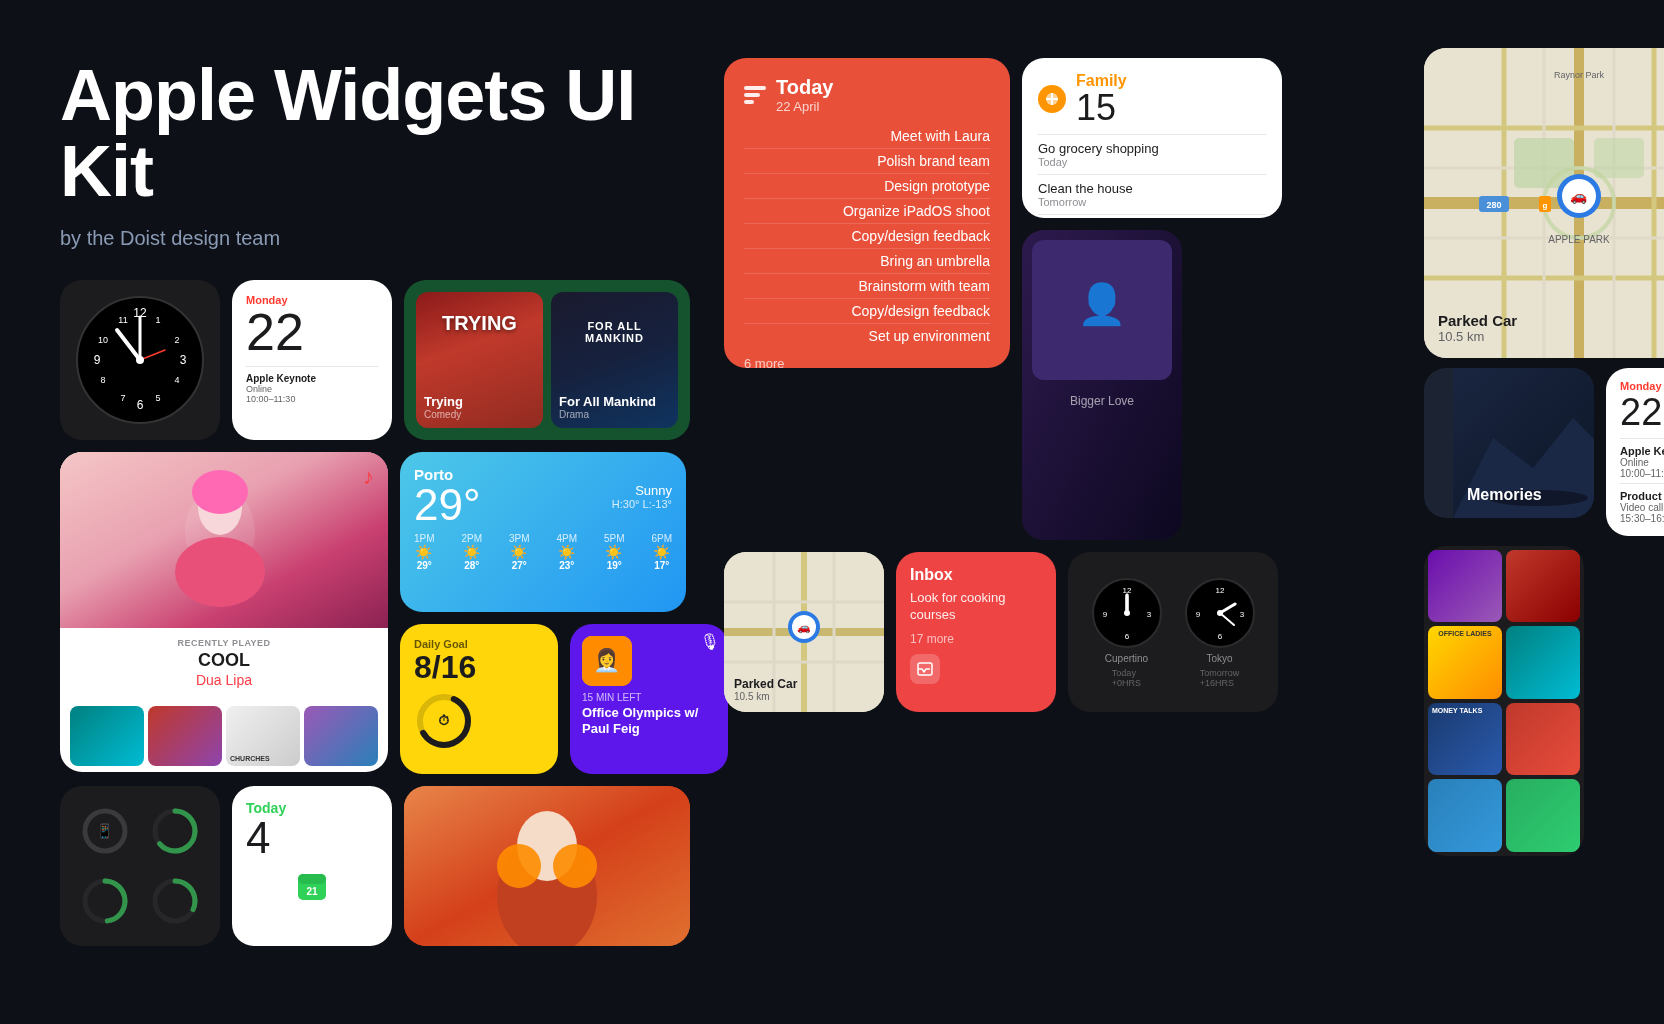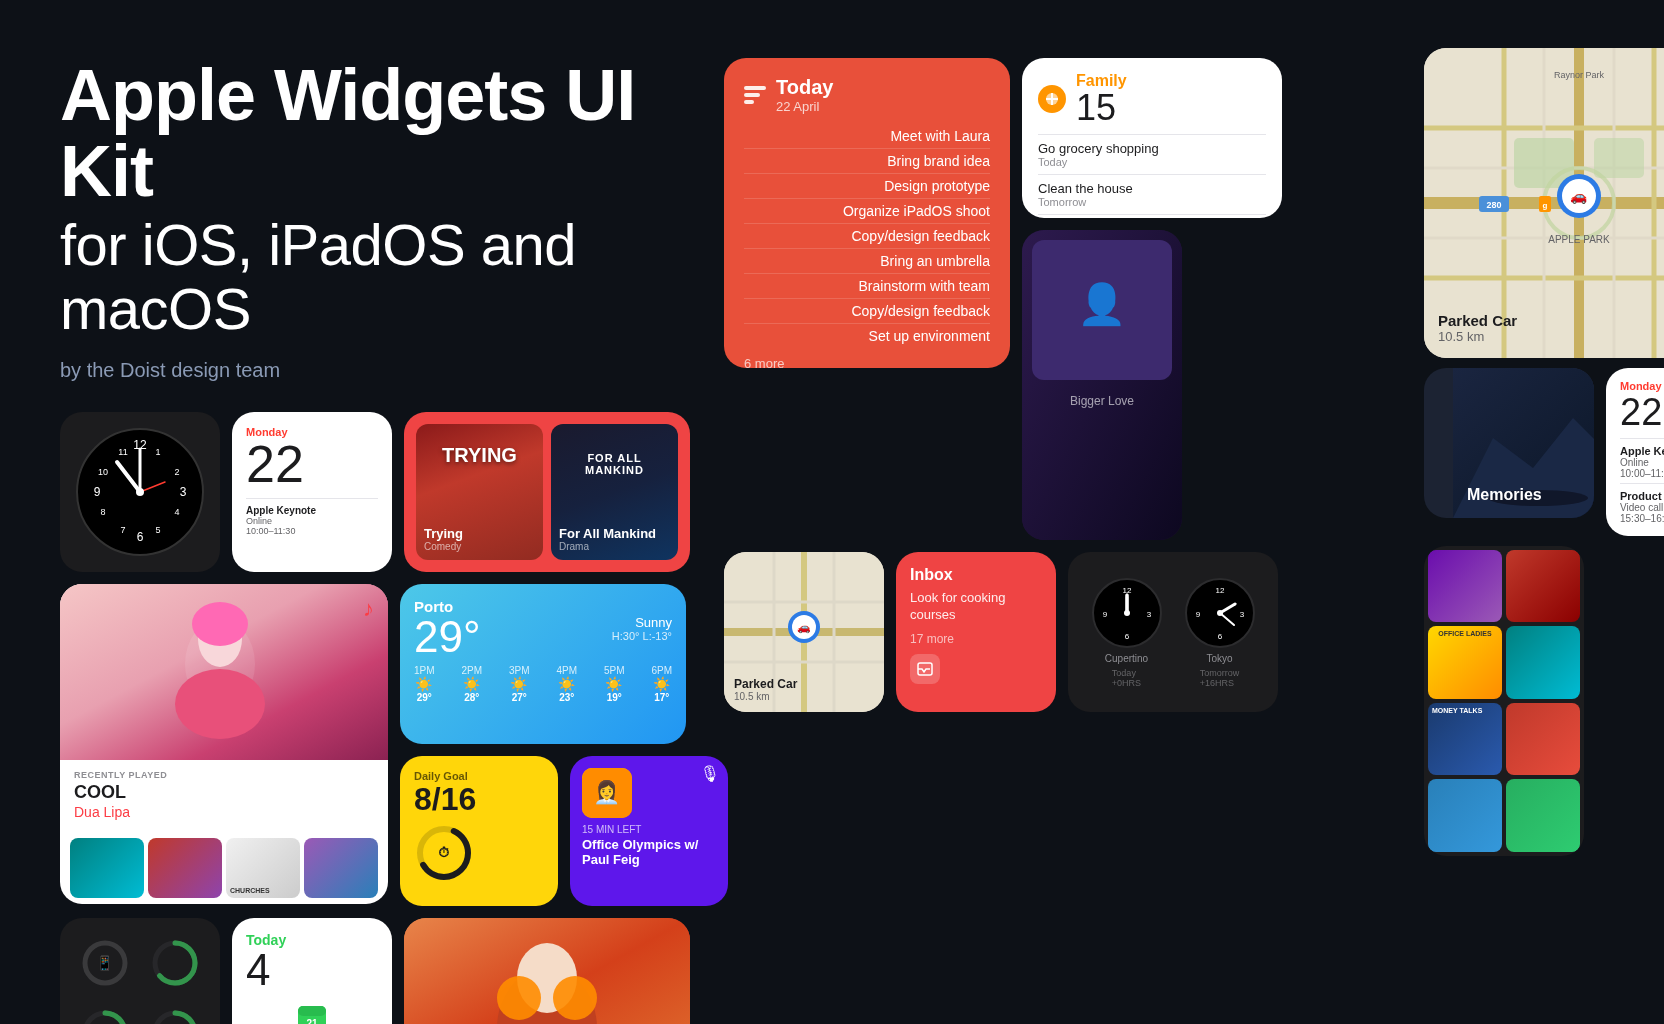--- a/index.html
+++ b/index.html
@@ -976,7 +976,7 @@
         </div>
         <ul class="task-list">
           <li>Meet with Laura</li>
-          <li>Bring brand idea</li>
+          <li>Polish brand team</li>
           <li>Design prototype</li>
           <li>Organize iPadOS shoot</li>
           <li>Copy/design feedback</li>

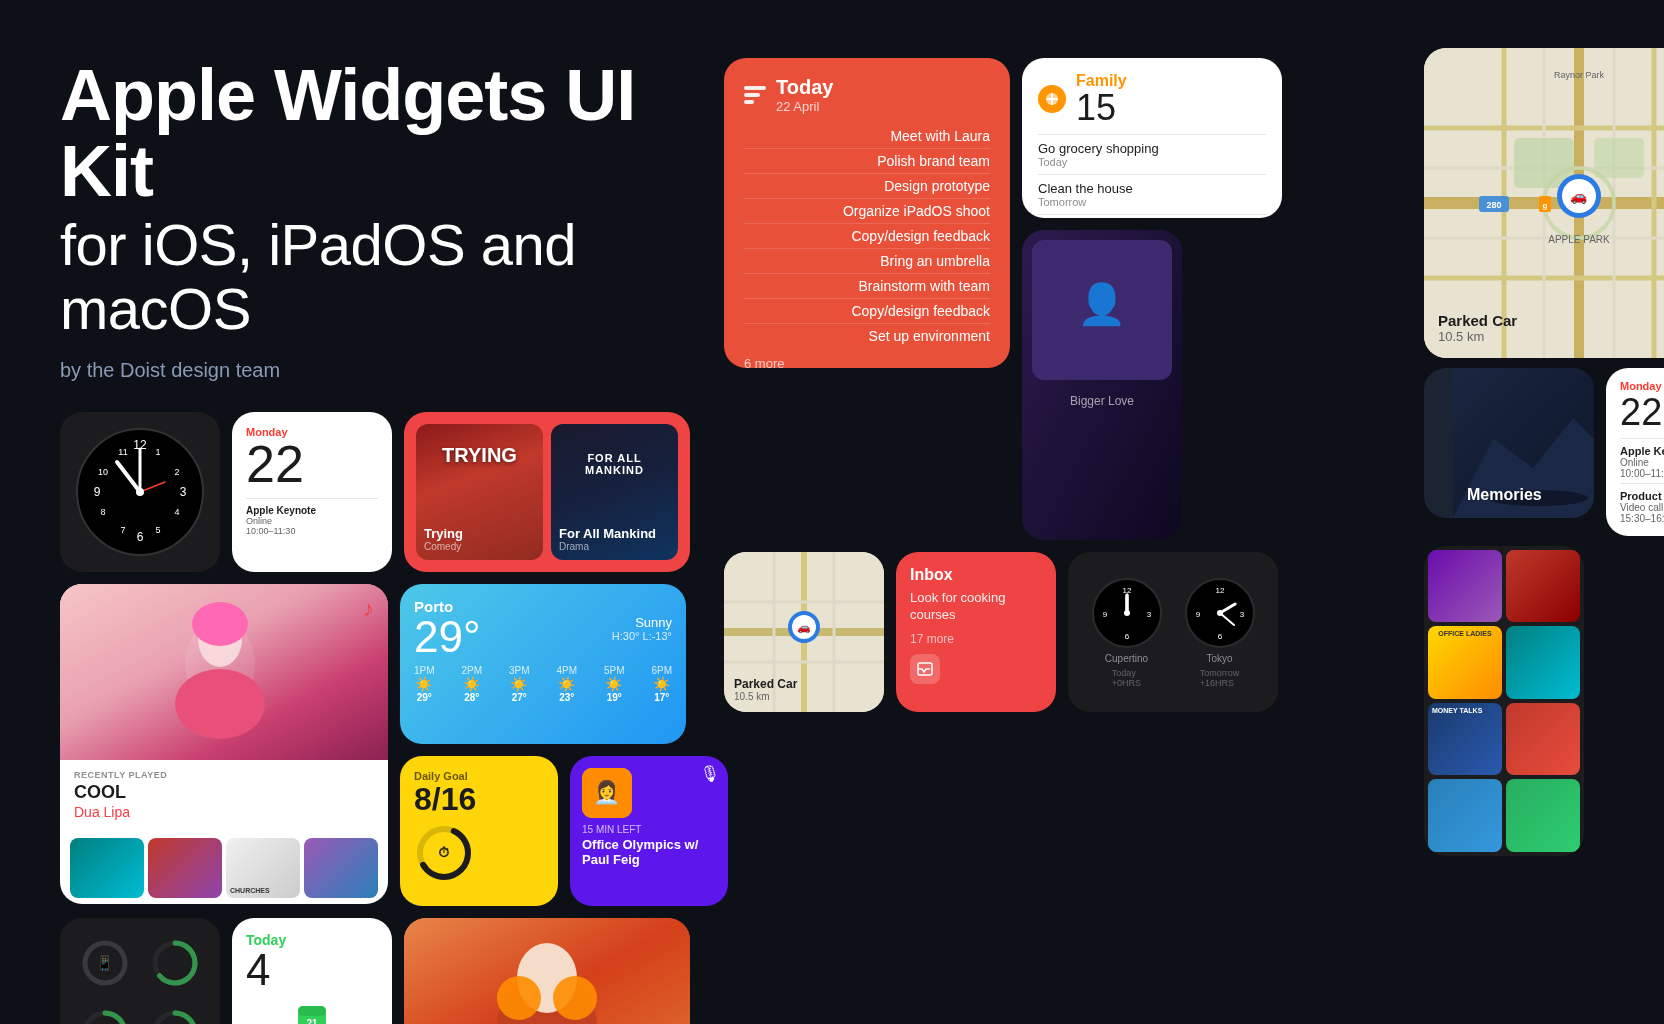--- a/index.html
+++ b/index.html
@@ -703,7 +703,6 @@
 
     <div class="hero">
       <h1>Apple Widgets UI Kit</h1>
-      <h2>for iOS, iPadOS and macOS</h2>
       <p>by the Doist design team</p>
     </div>
 

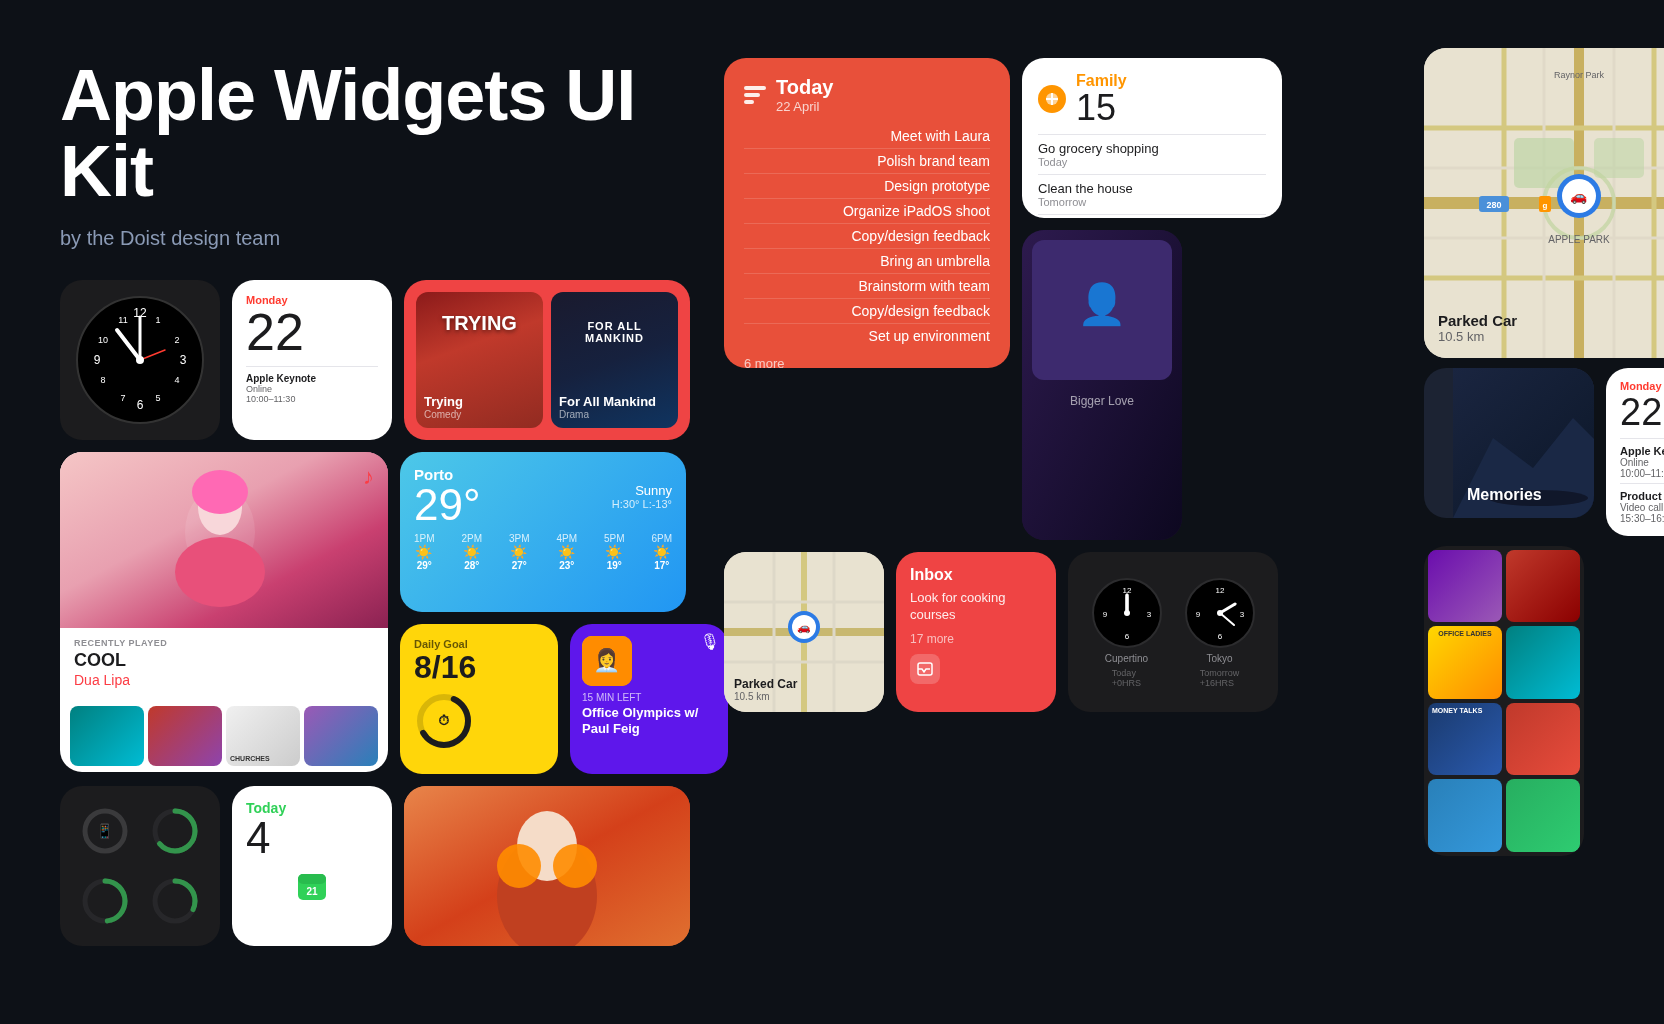--- a/index.html
+++ b/index.html
@@ -191,7 +191,7 @@
     .tv-widget {
       width: 286px;
       height: 160px;
-      background: #ef4444;
+      background: #14532d;
       border-radius: 22px;
       padding: 12px;
       flex-shrink: 0;

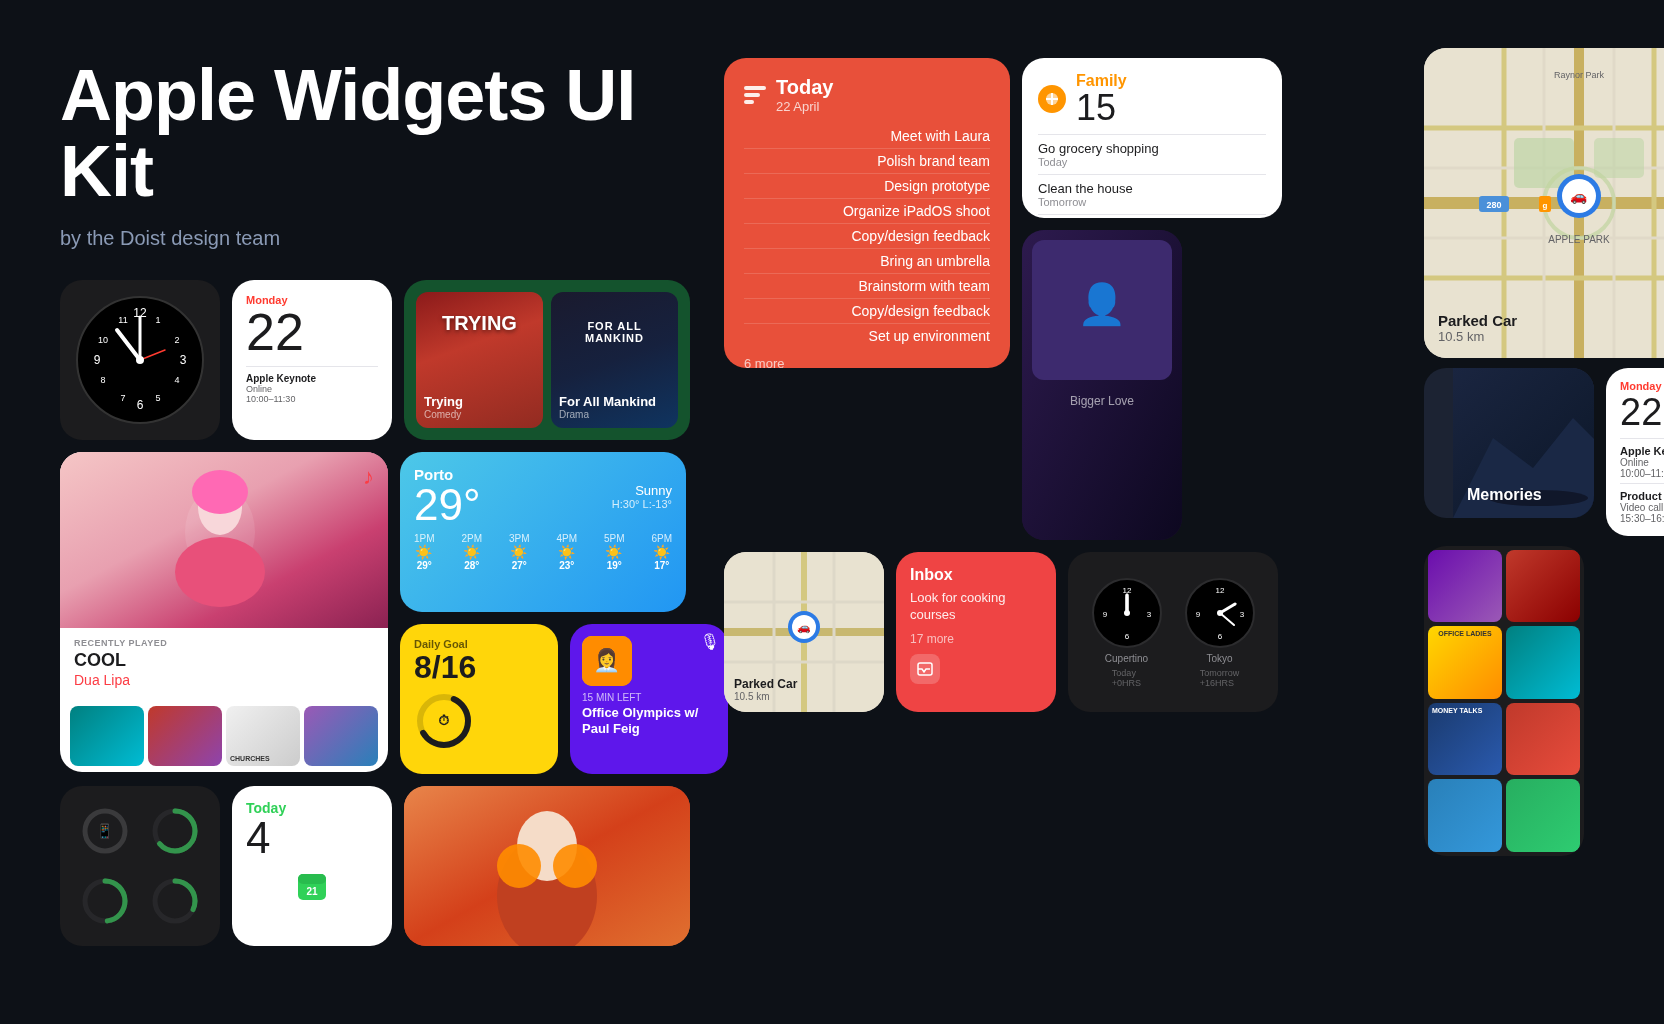--- a/index.html
+++ b/index.html
@@ -363,6 +363,7 @@
     }
     .music-info {
       padding: 10px 14px;
+      text-align: center;
     }
     .music-recently {
       font-size: 9px;

